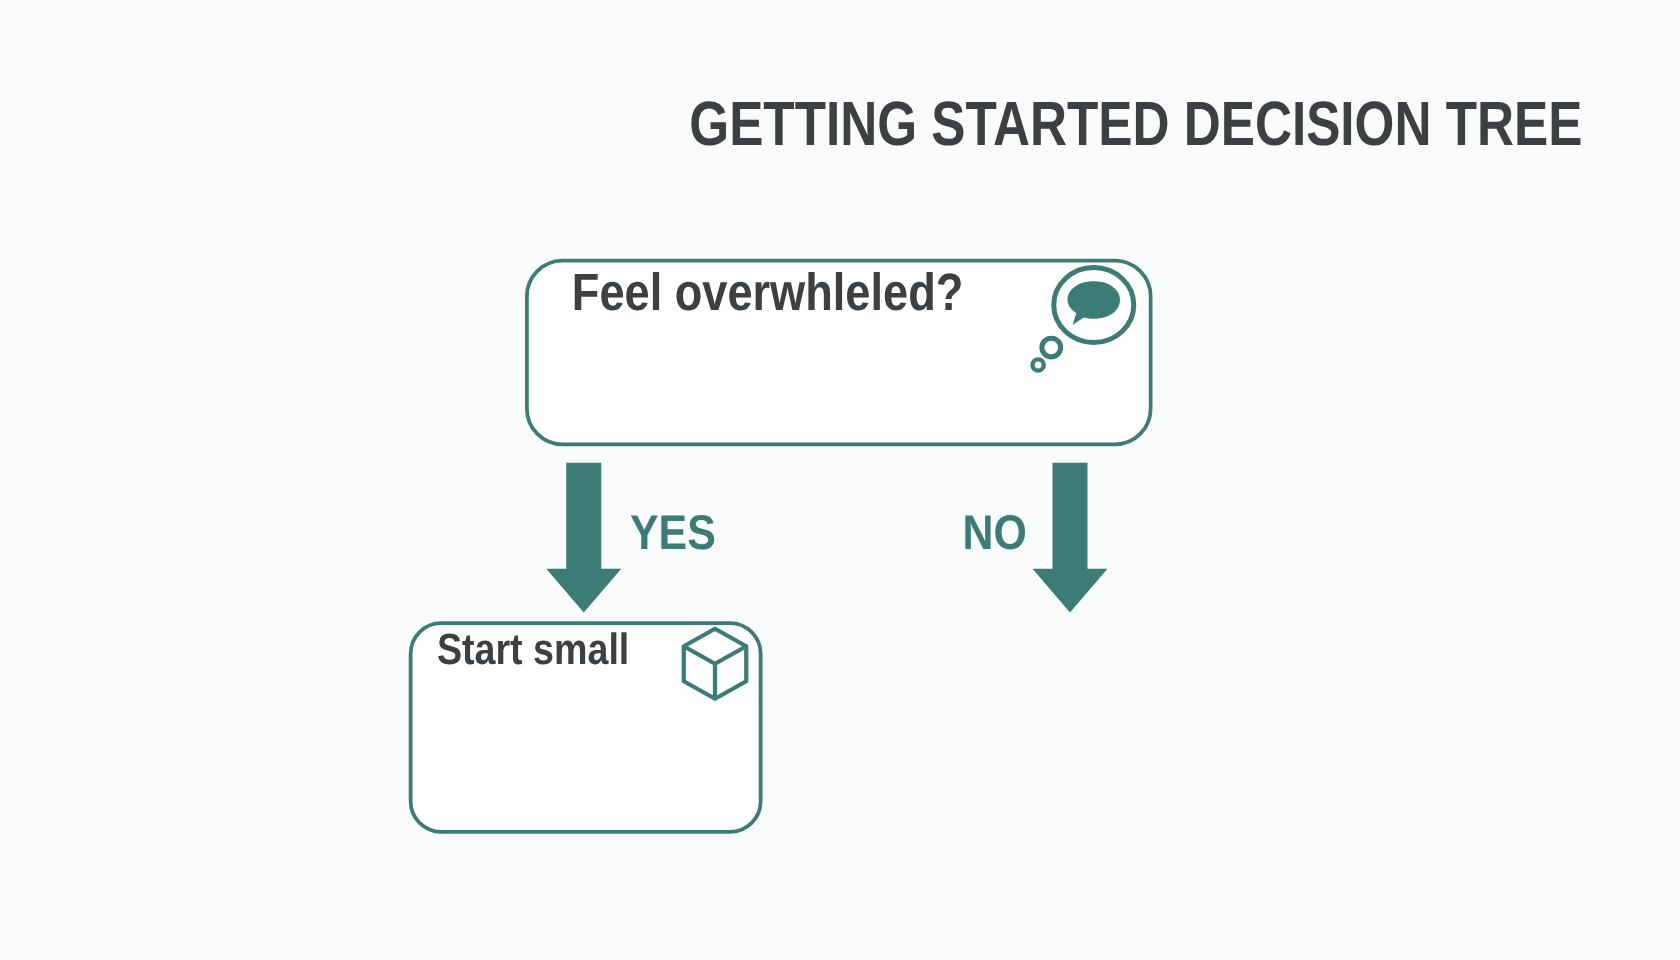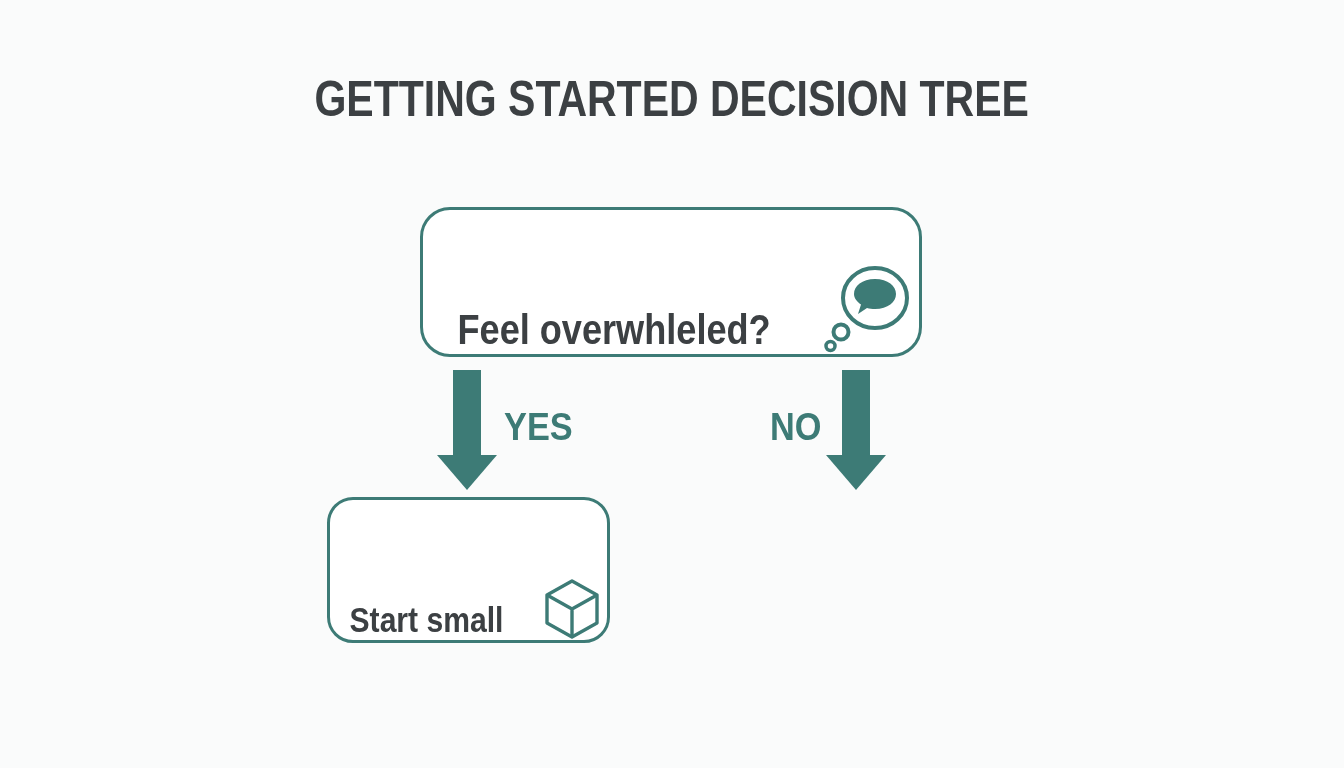--- a/index.html
+++ b/index.html
@@ -24,7 +24,7 @@
     position:absolute;
     left:0; right:0;
     top:70px;
-    text-align:center;
+    text-align:right;
     font-size:50px;
     font-weight:700;
     color:var(--ink);

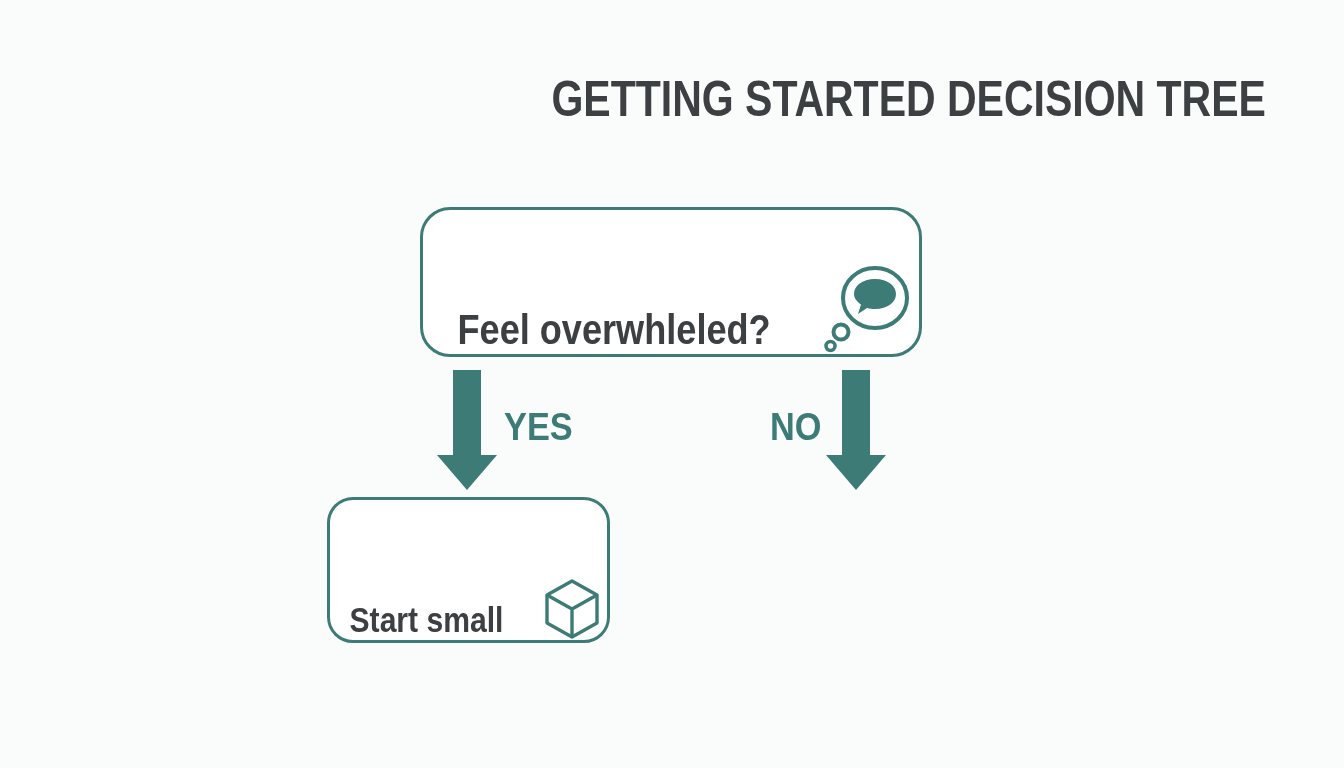--- a/index.html
+++ b/index.html
@@ -41,7 +41,7 @@
     background:var(--box_fill);
     border:3px solid var(--teal);
     display:flex;
-    align-items:flex-end;
+    align-items:flex-start;
     justify-content:center;
     gap:28px;
     box-sizing:border-box;

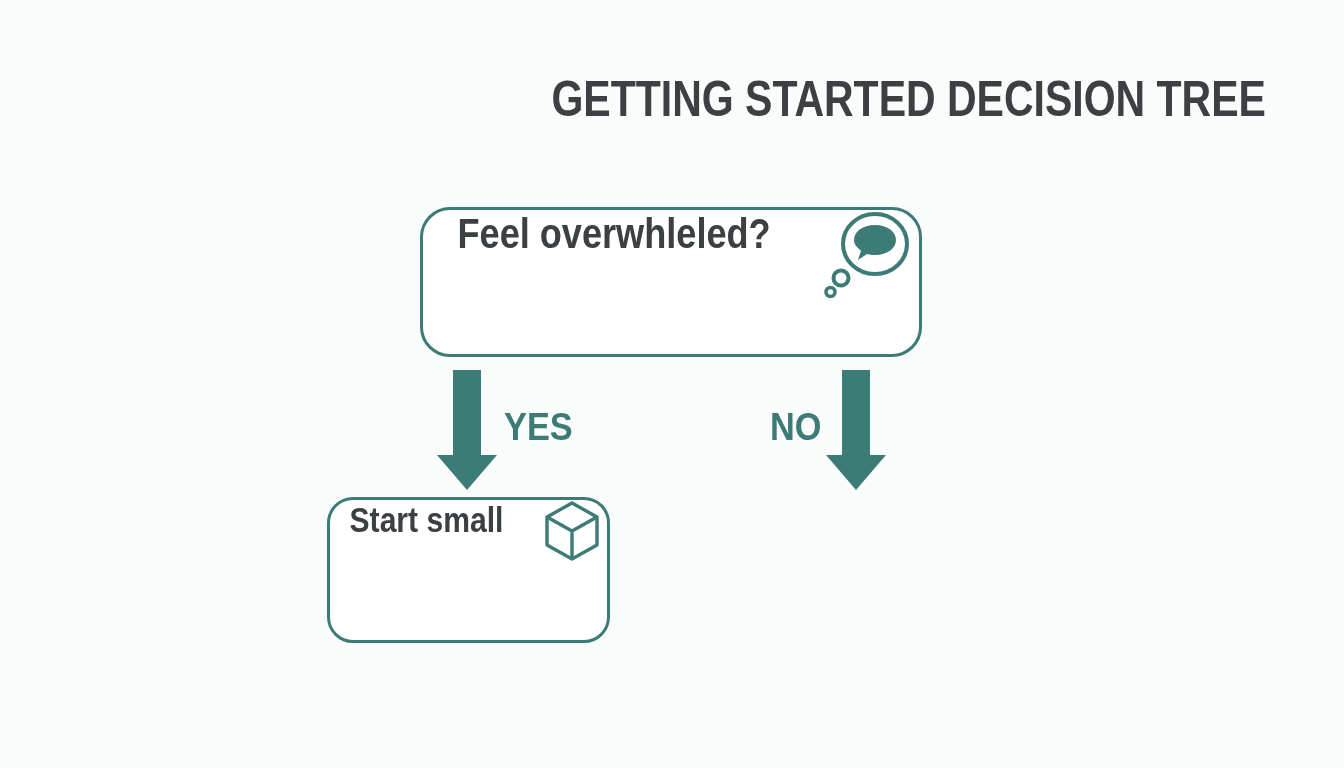--- a/index.html
+++ b/index.html
@@ -53,7 +53,7 @@
   }
   .node-left{
     left:327px; top:497px;
-    width:283px; height:146px;
+    width:283px; height:170px;
     border-radius:26px;
   }
   .node-right{

